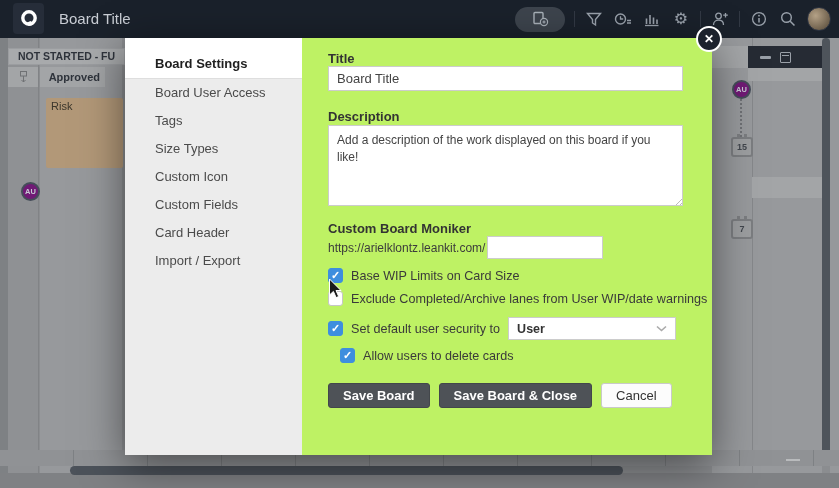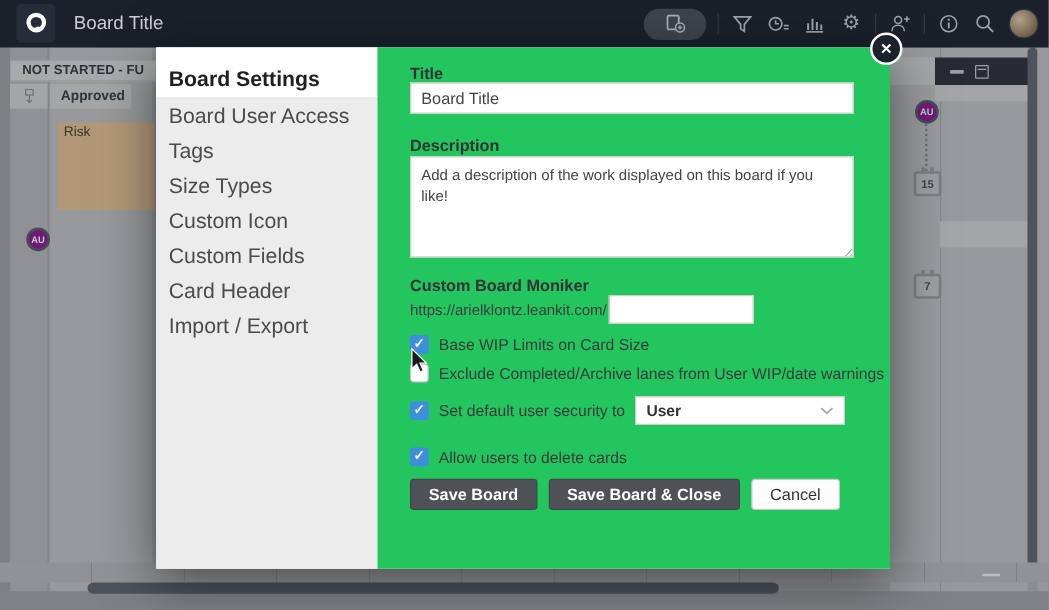--- a/index.html
+++ b/index.html
@@ -69,7 +69,7 @@
                display:flex; align-items:center; justify-content:center; cursor:pointer; z-index:12; }
   .sidebar { position:absolute; left:0; top:0; width:177px; height:100%; background:#ececec; }
   .sb-spacer { height:11px; background:#fff; }
-  .sb-item { height:28px; line-height:28px; padding-left:10px; font-size:17px; color:#4b4b4b; cursor:pointer; }
+  .sb-item { height:28px; line-height:28px; padding-left:30px; font-size:13px; color:#4b4b4b; cursor:pointer; }
   .sb-item.active { height:30px; line-height:30px; background:#fff; border-bottom:1px solid #dedede;
                     font-weight:bold; color:#1f1f1f; }
   .content { position:absolute; left:177px; top:0; right:0; bottom:0; background:#22c55e; }

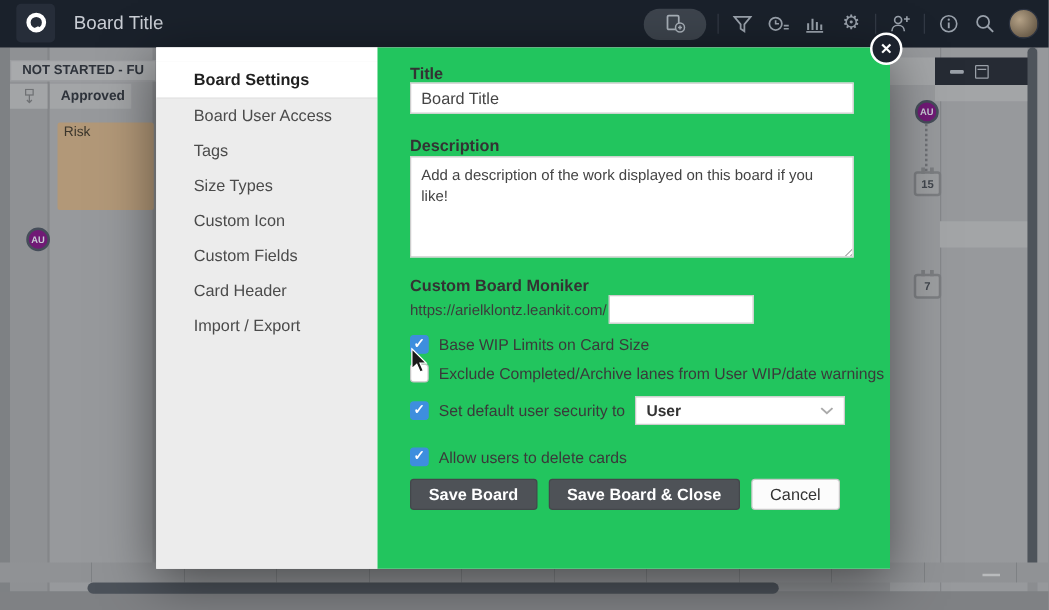--- a/index.html
+++ b/index.html
@@ -72,7 +72,7 @@
   .sb-item { height:28px; line-height:28px; padding-left:30px; font-size:13px; color:#4b4b4b; cursor:pointer; }
   .sb-item.active { height:30px; line-height:30px; background:#fff; border-bottom:1px solid #dedede;
                     font-weight:bold; color:#1f1f1f; }
-  .content { position:absolute; left:177px; top:0; right:0; bottom:0; background:#22c55e; }
+  .content { position:absolute; left:177px; top:0; right:0; bottom:0; background:#bef264; }
   .c-abs { position:absolute; }
   .flabel { font-size:13px; font-weight:bold; color:#333; }
   .lbl-title { left:26px; top:13px; }

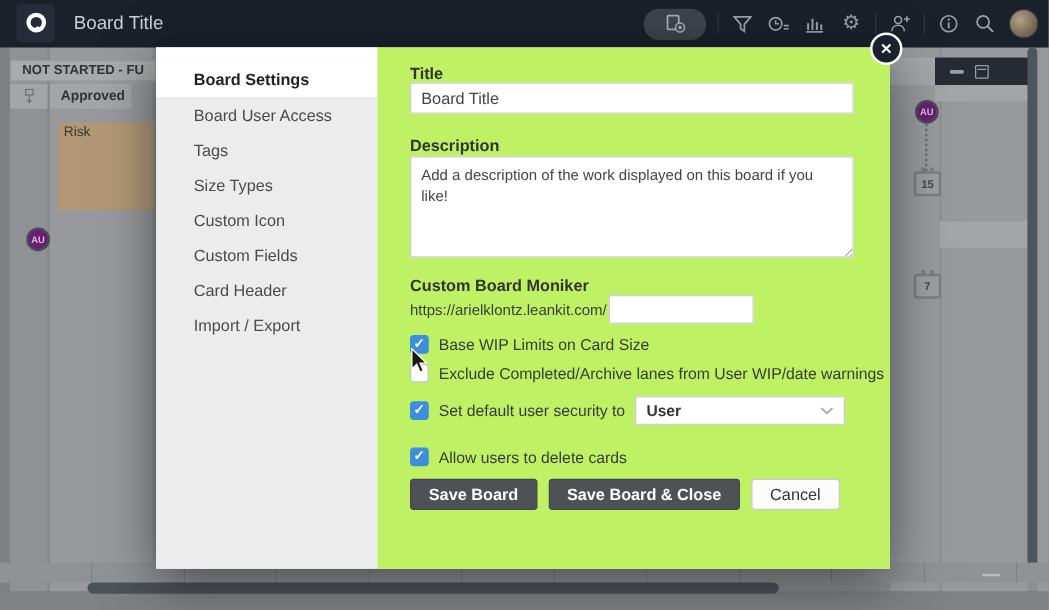--- a/index.html
+++ b/index.html
@@ -88,7 +88,7 @@
   .moniker-prefix { font-size:12px; color:#3c3c3c; }
   .inp-moniker { width:116px; height:23px; margin-left:2px; padding:0 6px; }
   .chk-row { position:absolute; left:26px; display:flex; align-items:center; gap:8px; font-size:12.6px; color:#3a3a3a; }
-  .row-1 { top:230px; } .row-2 { top:253px; } .row-3 { top:279px; } .row-4 { top:320px; }
+  .row-1 { top:230px; } .row-2 { top:253px; } .row-3 { top:279px; } .row-4 { top:310px;margin-left:12px; }
   .cb { width:15px; height:15px; border-radius:3px; flex:0 0 auto; display:flex; align-items:center; justify-content:center; cursor:pointer; }
   .cb { background:#fff; border:1px solid #c6c6c6; }
   .cb.on { background:#3e8ede; border:1px solid #3e8ede; }

